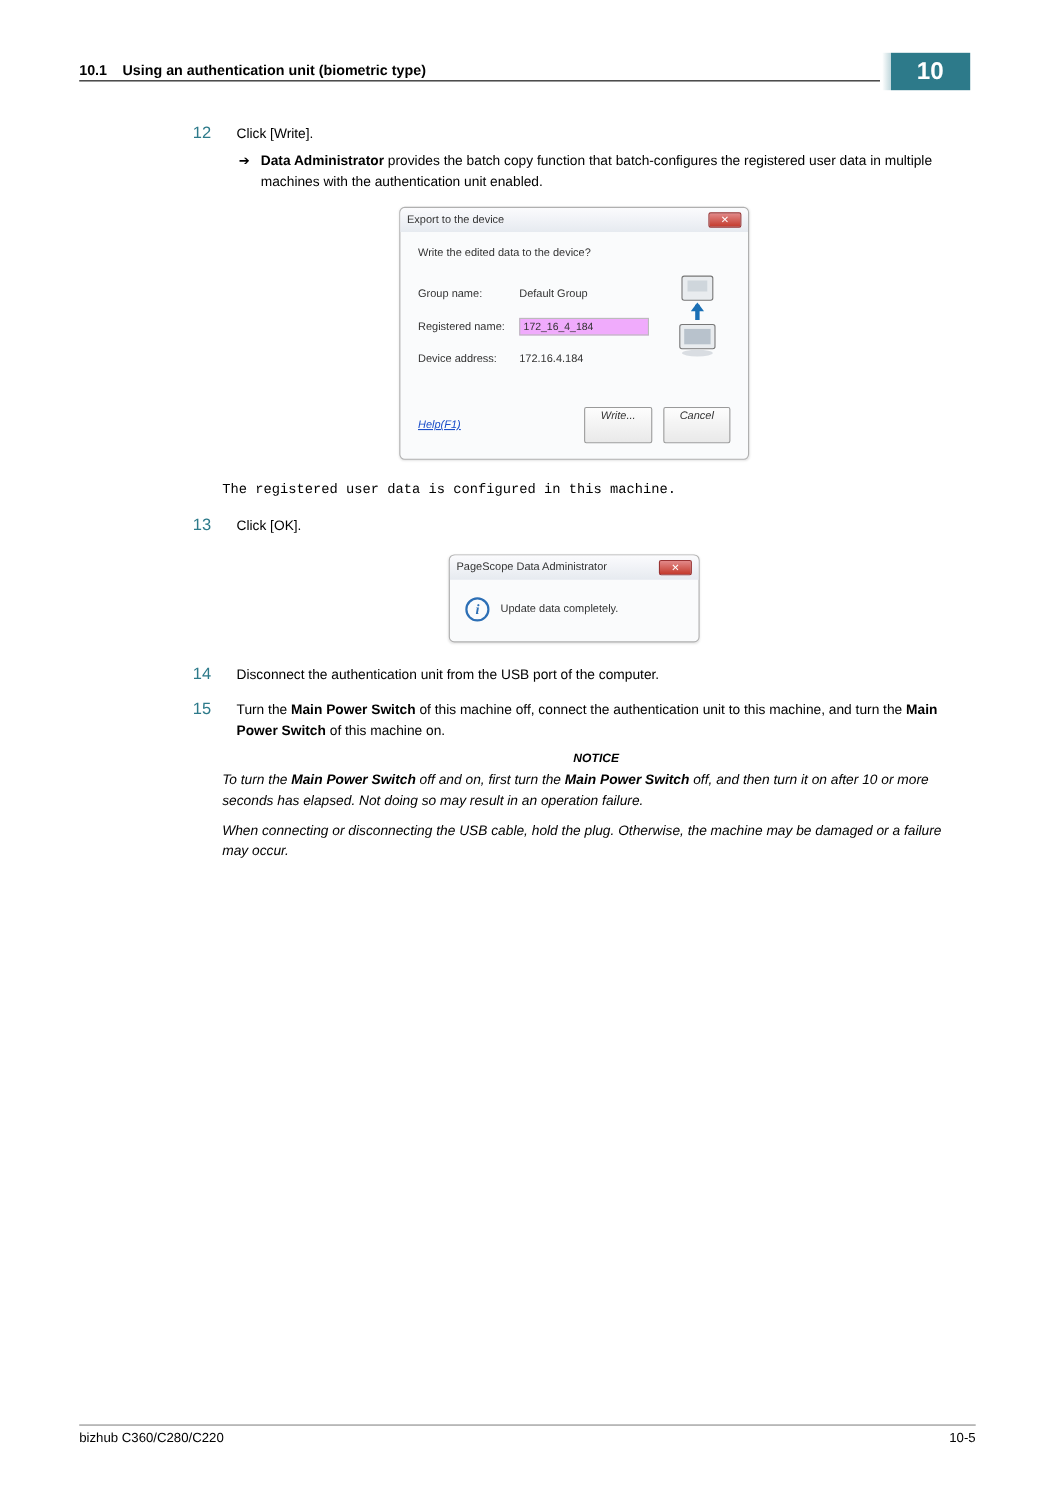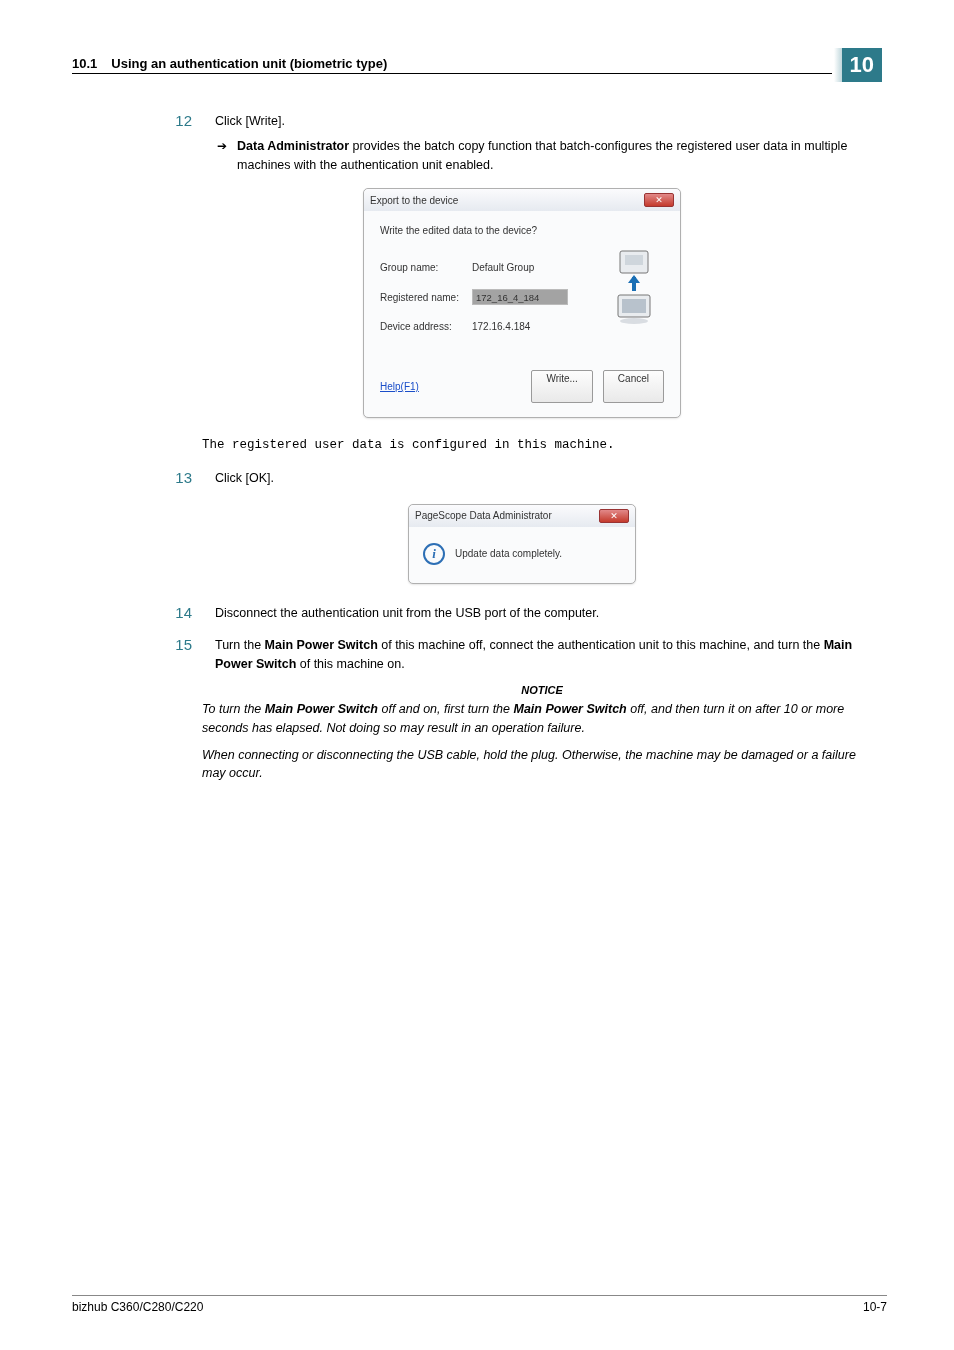--- a/index.html
+++ b/index.html
@@ -9,7 +9,7 @@
 .header-line { border-bottom: 1.5px solid #000; flex: 1; display: flex; align-items: flex-end; padding-bottom: 2px; }
 .section-num { font-size: 13px; font-weight: bold; margin-right: 14px; }
 .section-title { font-size: 13px; font-weight: bold; }
-.chapter-badge { background: #2d7a8a; color: #fff; font-size: 22px; font-weight: bold; padding: 4px 8px; margin-left: 10px; position: relative; }
+.chapter-badge { background: #2d7a8a; color: #fff; font-size: 22px; font-weight: bold; padding: 4px 24px; margin-left: 10px; position: relative; }
 .chapter-badge::before { content: ""; position: absolute; left: -8px; top: 0; bottom: 0; width: 8px; background: linear-gradient(to right, rgba(255,255,255,0) 0%, #2d7a8a 100%); opacity: 0.3; }
 .content { margin-left: 90px; font-size: 12.5px; line-height: 1.5; }
 .step { display: flex; margin-bottom: 6px; }

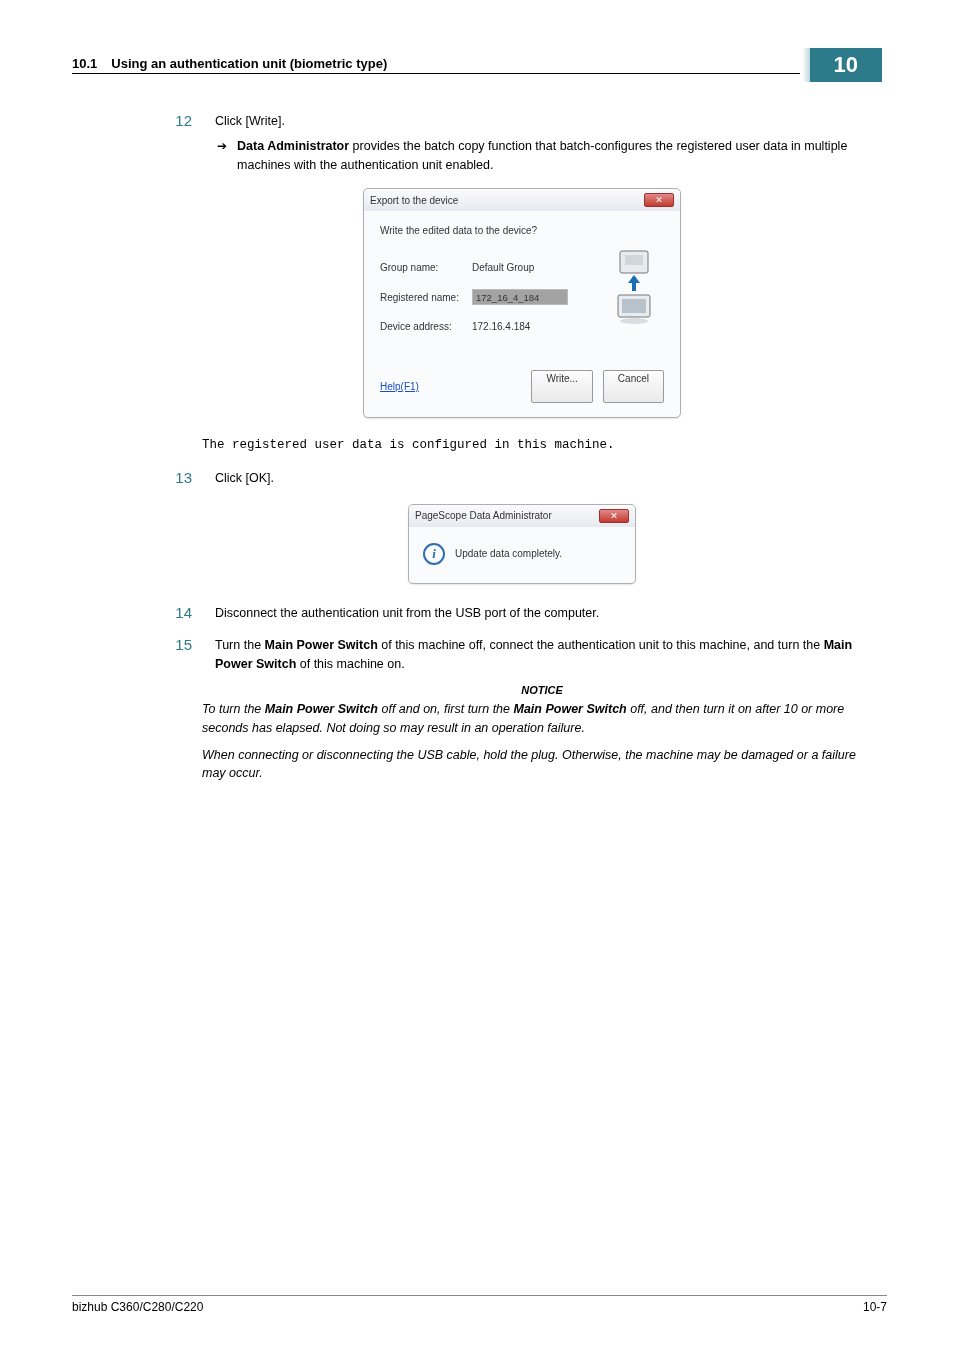--- a/index.html
+++ b/index.html
@@ -32,7 +32,7 @@
 .d1 .q-row { margin-bottom: 22px; font-size: 10px; }
 .d1 .row { display: flex; align-items: center; margin-bottom: 14px; }
 .d1 .lbl { width: 92px; font-size: 10px; }
-.d1 .val-input { width: 96px; height: 16px; border: 1px solid #bbb; background: #a3a3a3; font-size: 9.5px; padding: 0 3px; line-height: 16px; }
+.d1 .val-input { width: 118px; height: 16px; border: 1px solid #bbb; background: #f0abfc; font-size: 9.5px; padding: 0 3px; line-height: 16px; }
 .d1 .val-text { font-size: 10px; }
 .d1 .icon-area { position: absolute; right: 22px; top: 58px; width: 48px; }
 .d1 .btn-row { display: flex; justify-content: space-between; align-items: center; margin-top: 36px; }

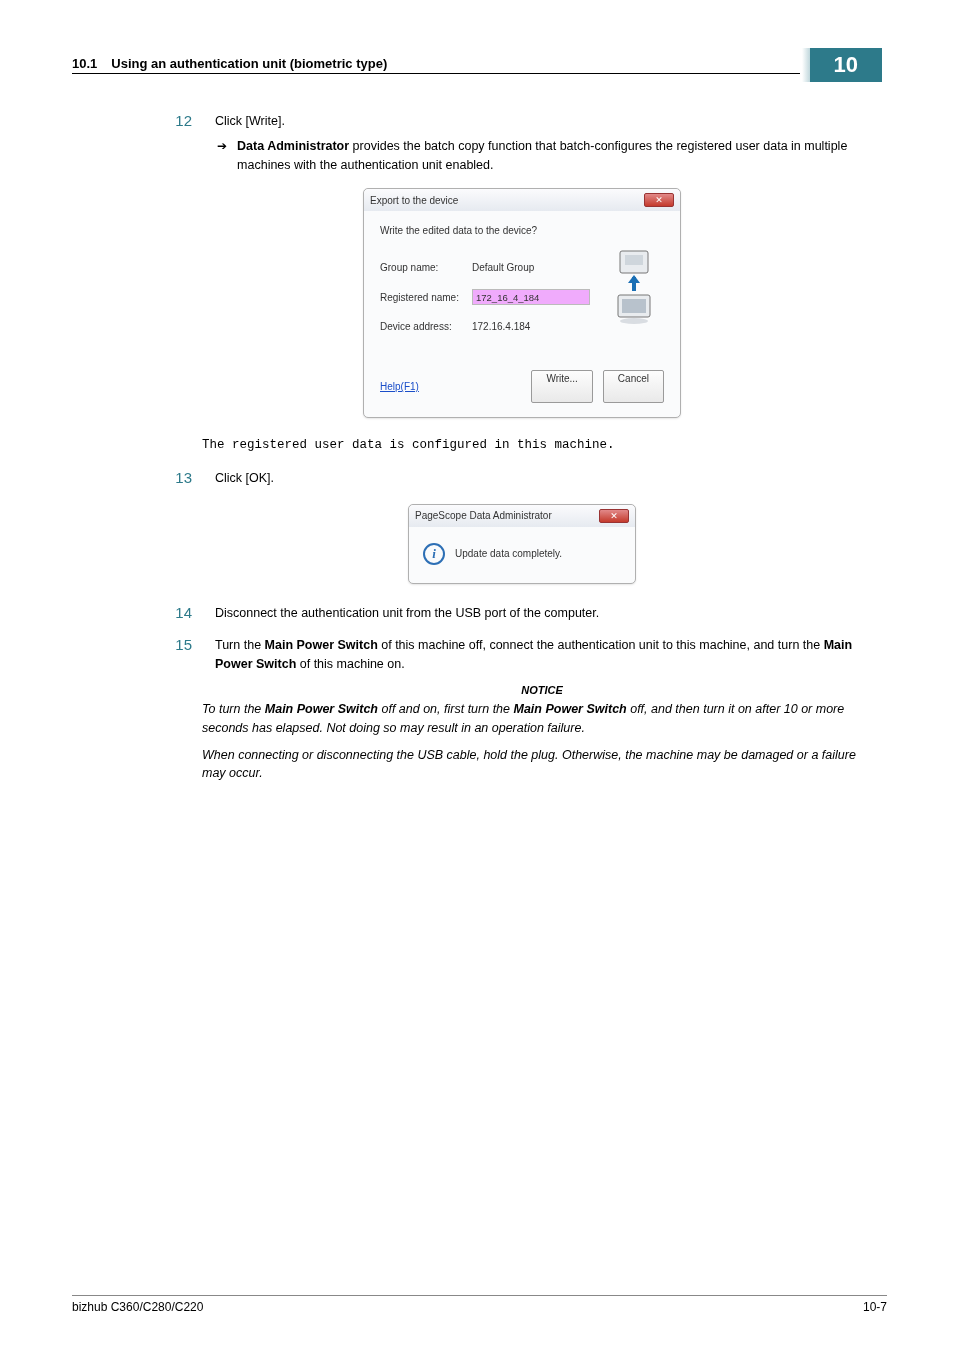--- a/index.html
+++ b/index.html
@@ -35,7 +35,7 @@
 .d1 .val-input { width: 118px; height: 16px; border: 1px solid #bbb; background: #f0abfc; font-size: 9.5px; padding: 0 3px; line-height: 16px; }
 .d1 .val-text { font-size: 10px; }
 .d1 .icon-area { position: absolute; right: 22px; top: 58px; width: 48px; }
-.d1 .btn-row { display: flex; justify-content: space-between; align-items: center; margin-top: 36px; }
+.d1 .btn-row { display: flex; justify-content: space-between; align-items: center; margin-top: 36px; font-style: italic; }
 .d1 .help-link { color: #1a4ec9; text-decoration: underline; font-size: 10px; }
 .d1 .btns { display: flex; gap: 10px; }
 .win-btn { border: 1px solid #9a9a9a; background: linear-gradient(#fdfdfd, #e9e9e9); border-radius: 2px; font-size: 10px; height: 33px; padding: 0 14px; line-height: 16px; }

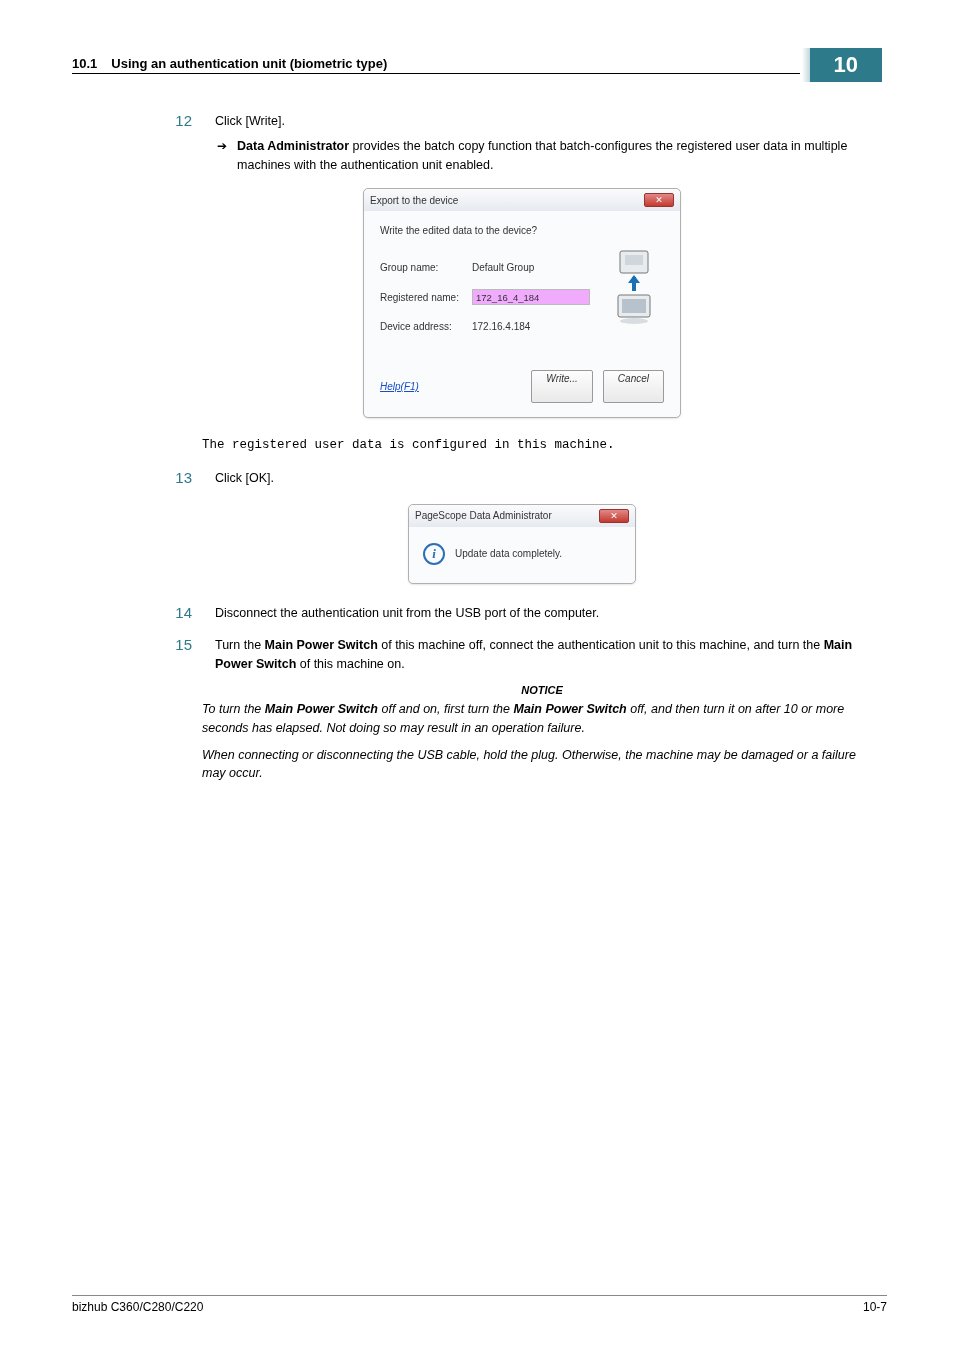--- a/index.html
+++ b/index.html
@@ -167,7 +167,7 @@
 
   <div class="footer">
     <span>bizhub C360/C280/C220</span>
-    <span>10-7</span>
+    <span>10-5</span>
   </div>
 </div>
 

